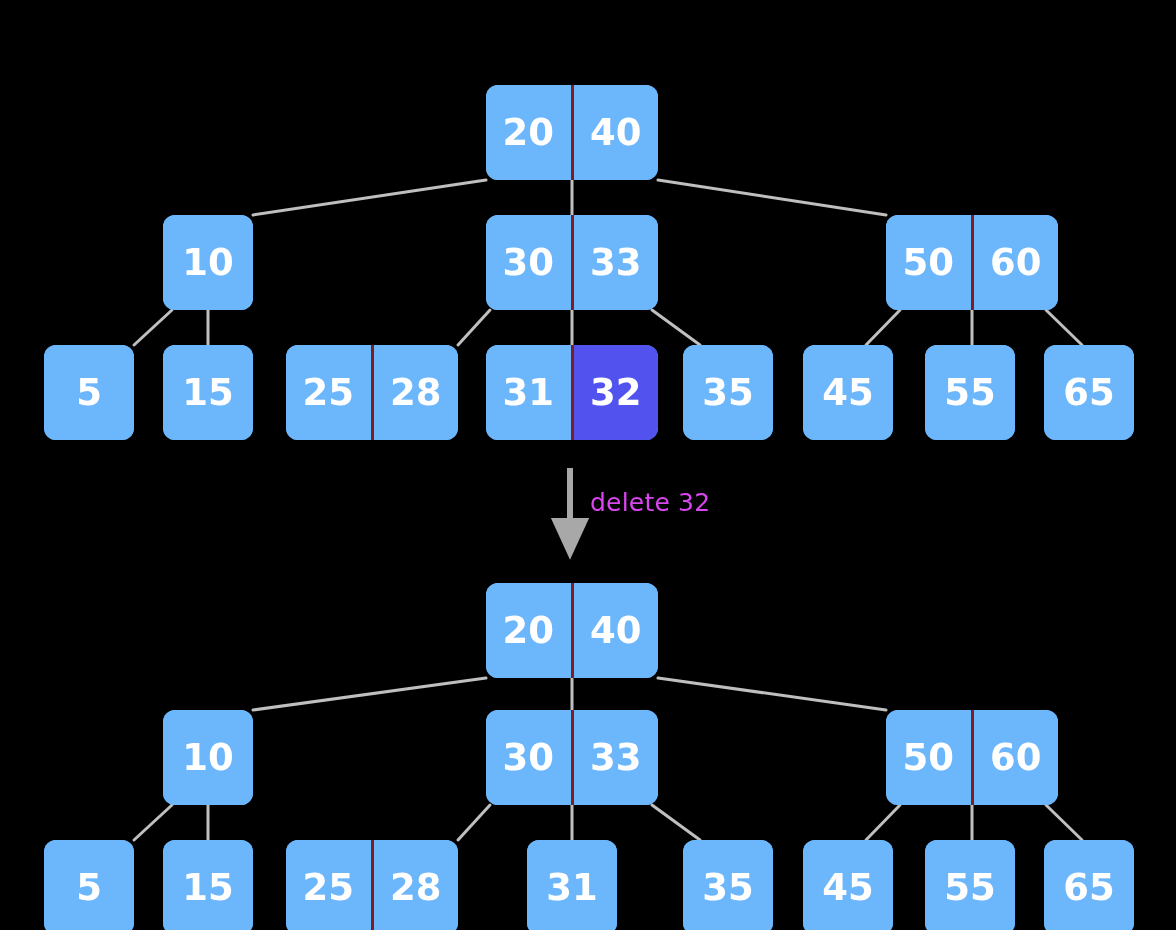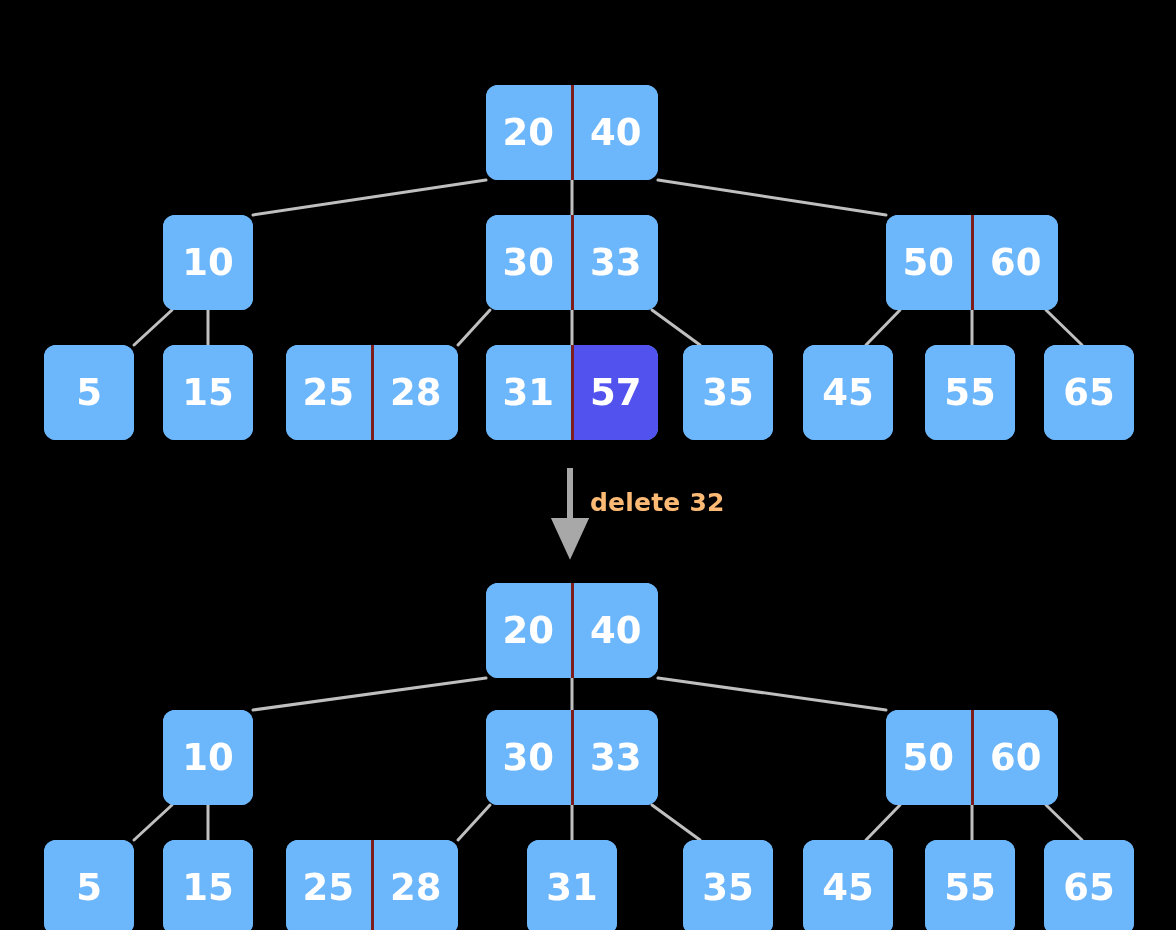--- a/index.html
+++ b/index.html
@@ -138,7 +138,7 @@
       </div>
       <div class="node" style="left: 486px; top: 305px; width: 172px; height: 95px;">
         <div class="cell" style="flex: 1 1 0px;">31</div>
-        <div class="cell sep hl" style="flex: 1 1 0px;">57</div>
+        <div class="cell sep hl" style="flex: 1 1 0px;">32</div>
       </div>
       <div class="node" style="left: 683px; top: 305px; width: 90px; height: 95px;">
         <div class="cell" style="flex: 1 1 0px;">35</div>

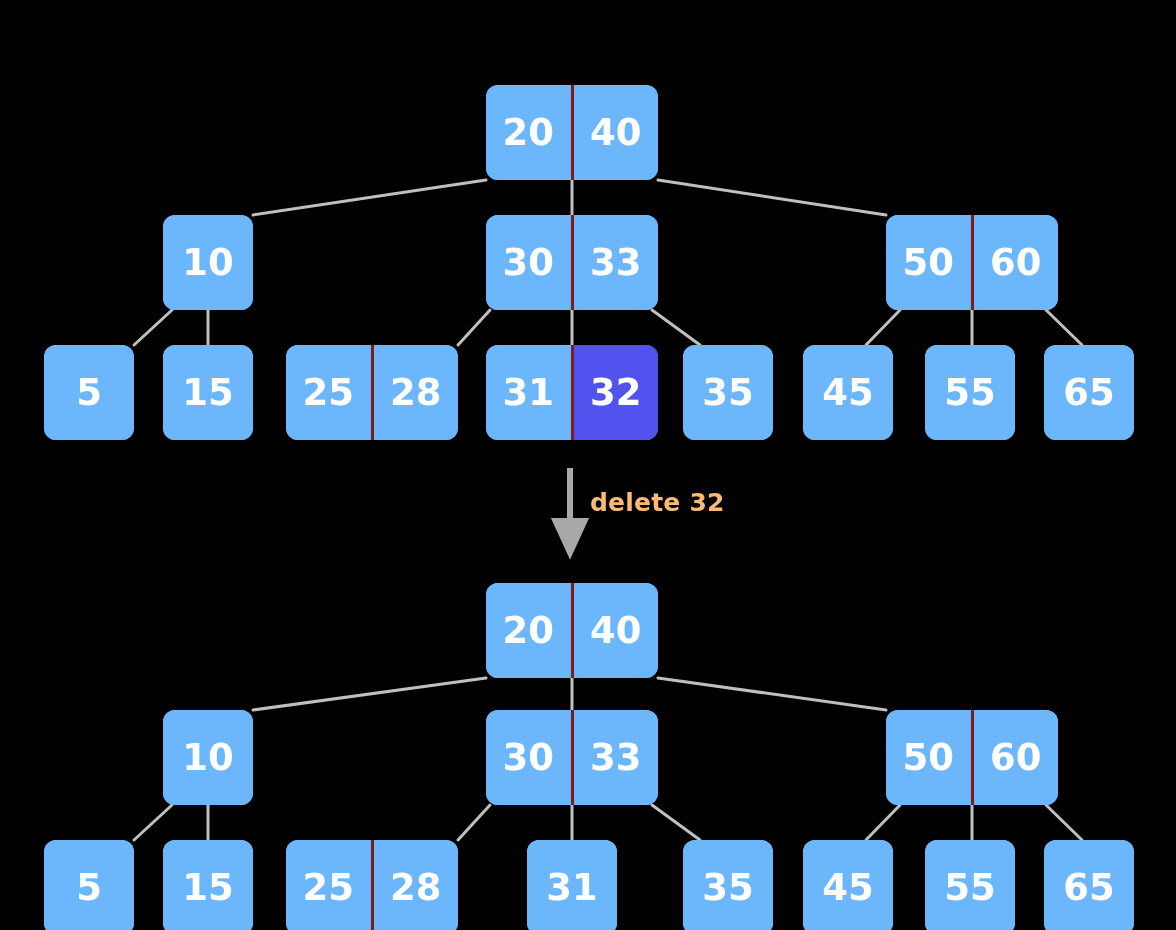--- a/index.html
+++ b/index.html
@@ -56,8 +56,8 @@
   }
   .arrow-label {
     position: absolute;
-    color: #fdba74;
-    font-weight: 700;
+    color: #d946ef;
+    font-weight: 400;
     font-size: 25px;
     white-space: nowrap;
     letter-spacing: 0.2px;

